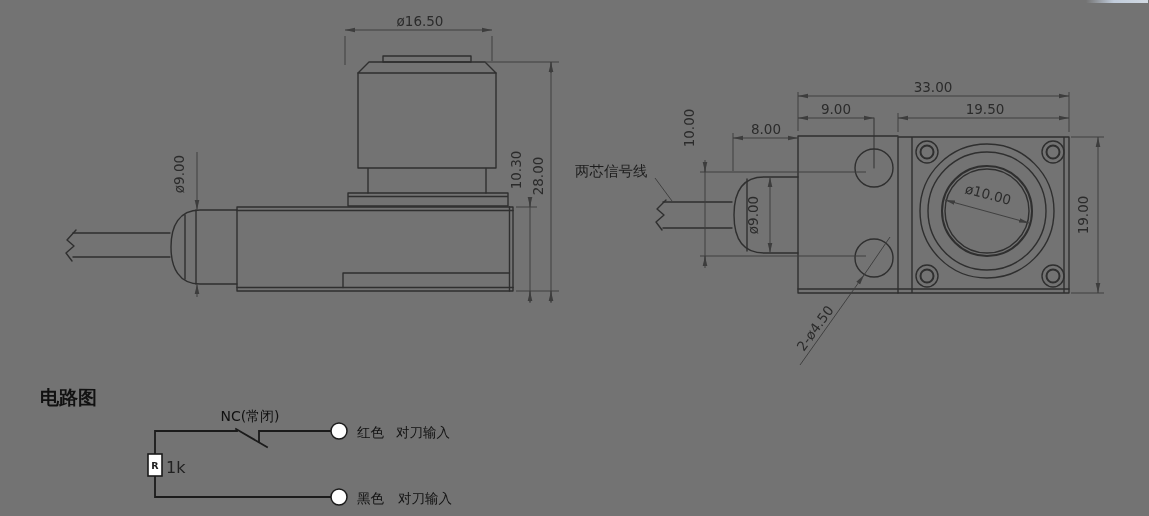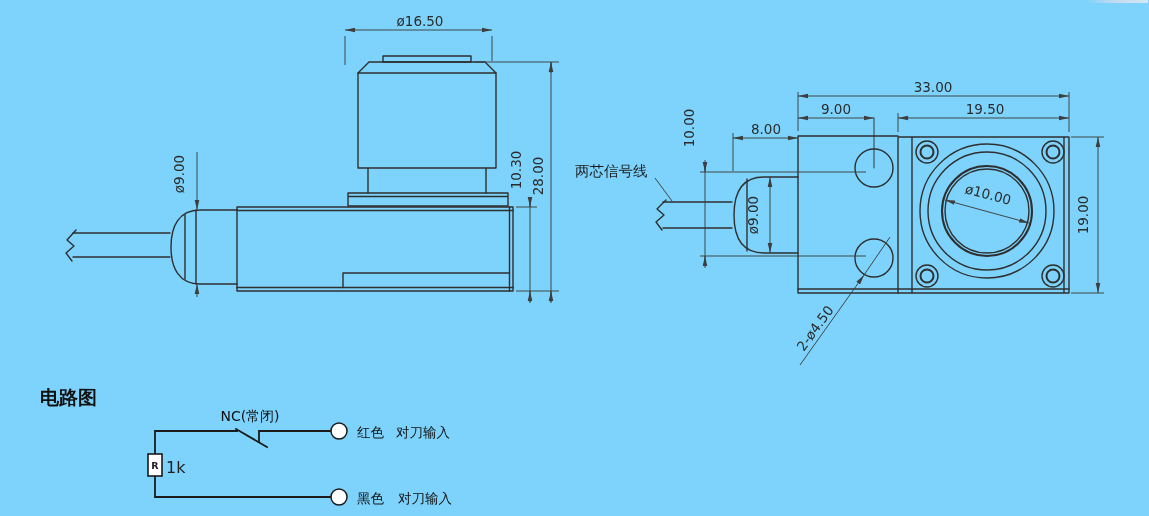--- a/index.html
+++ b/index.html
@@ -3,7 +3,7 @@
 <meta charset="utf-8">
 <style>
   html,body{margin:0;padding:0;background:#ffffff;}
-  #stage{position:relative;width:1149px;height:516px;background:#7dd3fc;overflow:hidden;
+  #stage{position:relative;width:1149px;height:516px;background:#737373;overflow:hidden;
          font-family:"DejaVu Sans","Liberation Sans",sans-serif;}
   svg{position:absolute;left:0;top:0;}
   .obj{stroke:#2f2f2f;stroke-width:1.4;fill:none;stroke-linecap:round;stroke-linejoin:round;}

